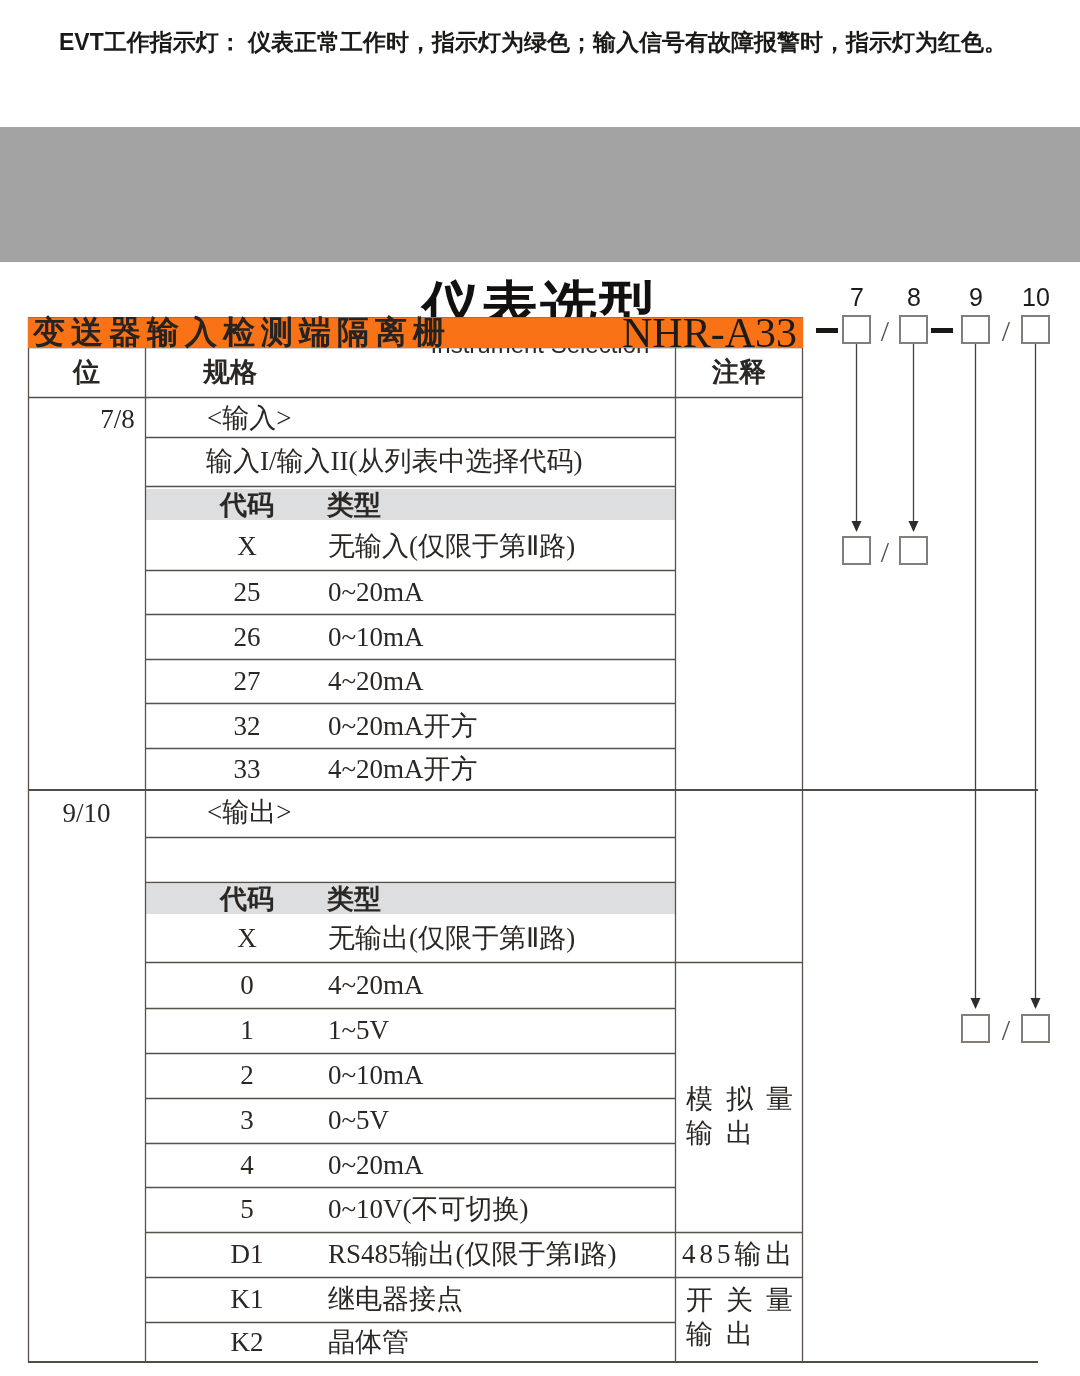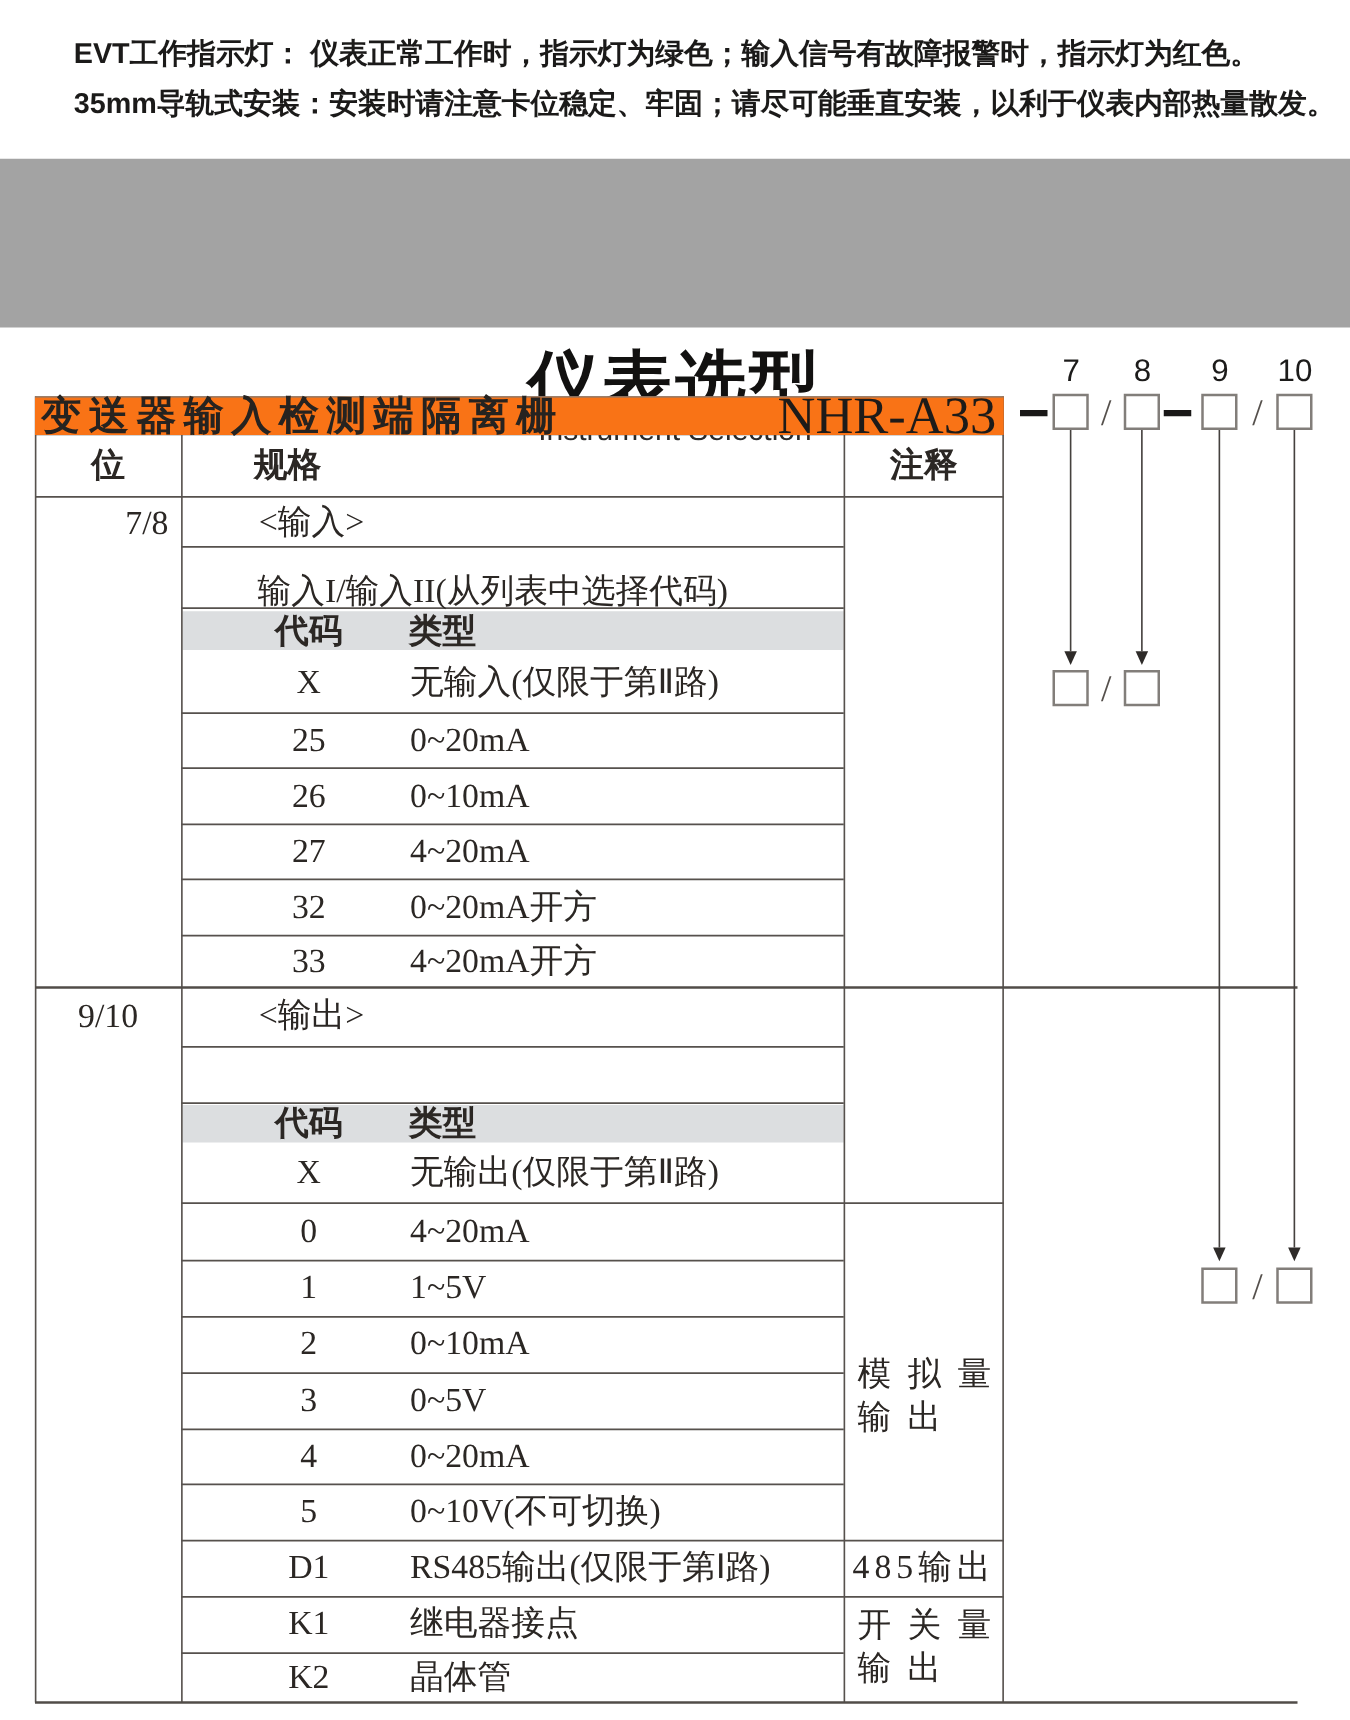--- a/index.html
+++ b/index.html
@@ -47,7 +47,6 @@
 <div class="page">
 
   <div class="note-line" style="top:27px;">EVT工作指示灯： 仪表正常工作时，指示灯为绿色；输入信号有故障报警时，指示灯为红色。</div>
-  <div class="note-line" style="top:67px;">35mm导轨式安装：安装时请注意卡位稳定、牢固；请尽可能垂直安装，以利于仪表内部热量散发。</div>
 
   <div class="banner">
     <div class="banner-title">仪表选型</div>

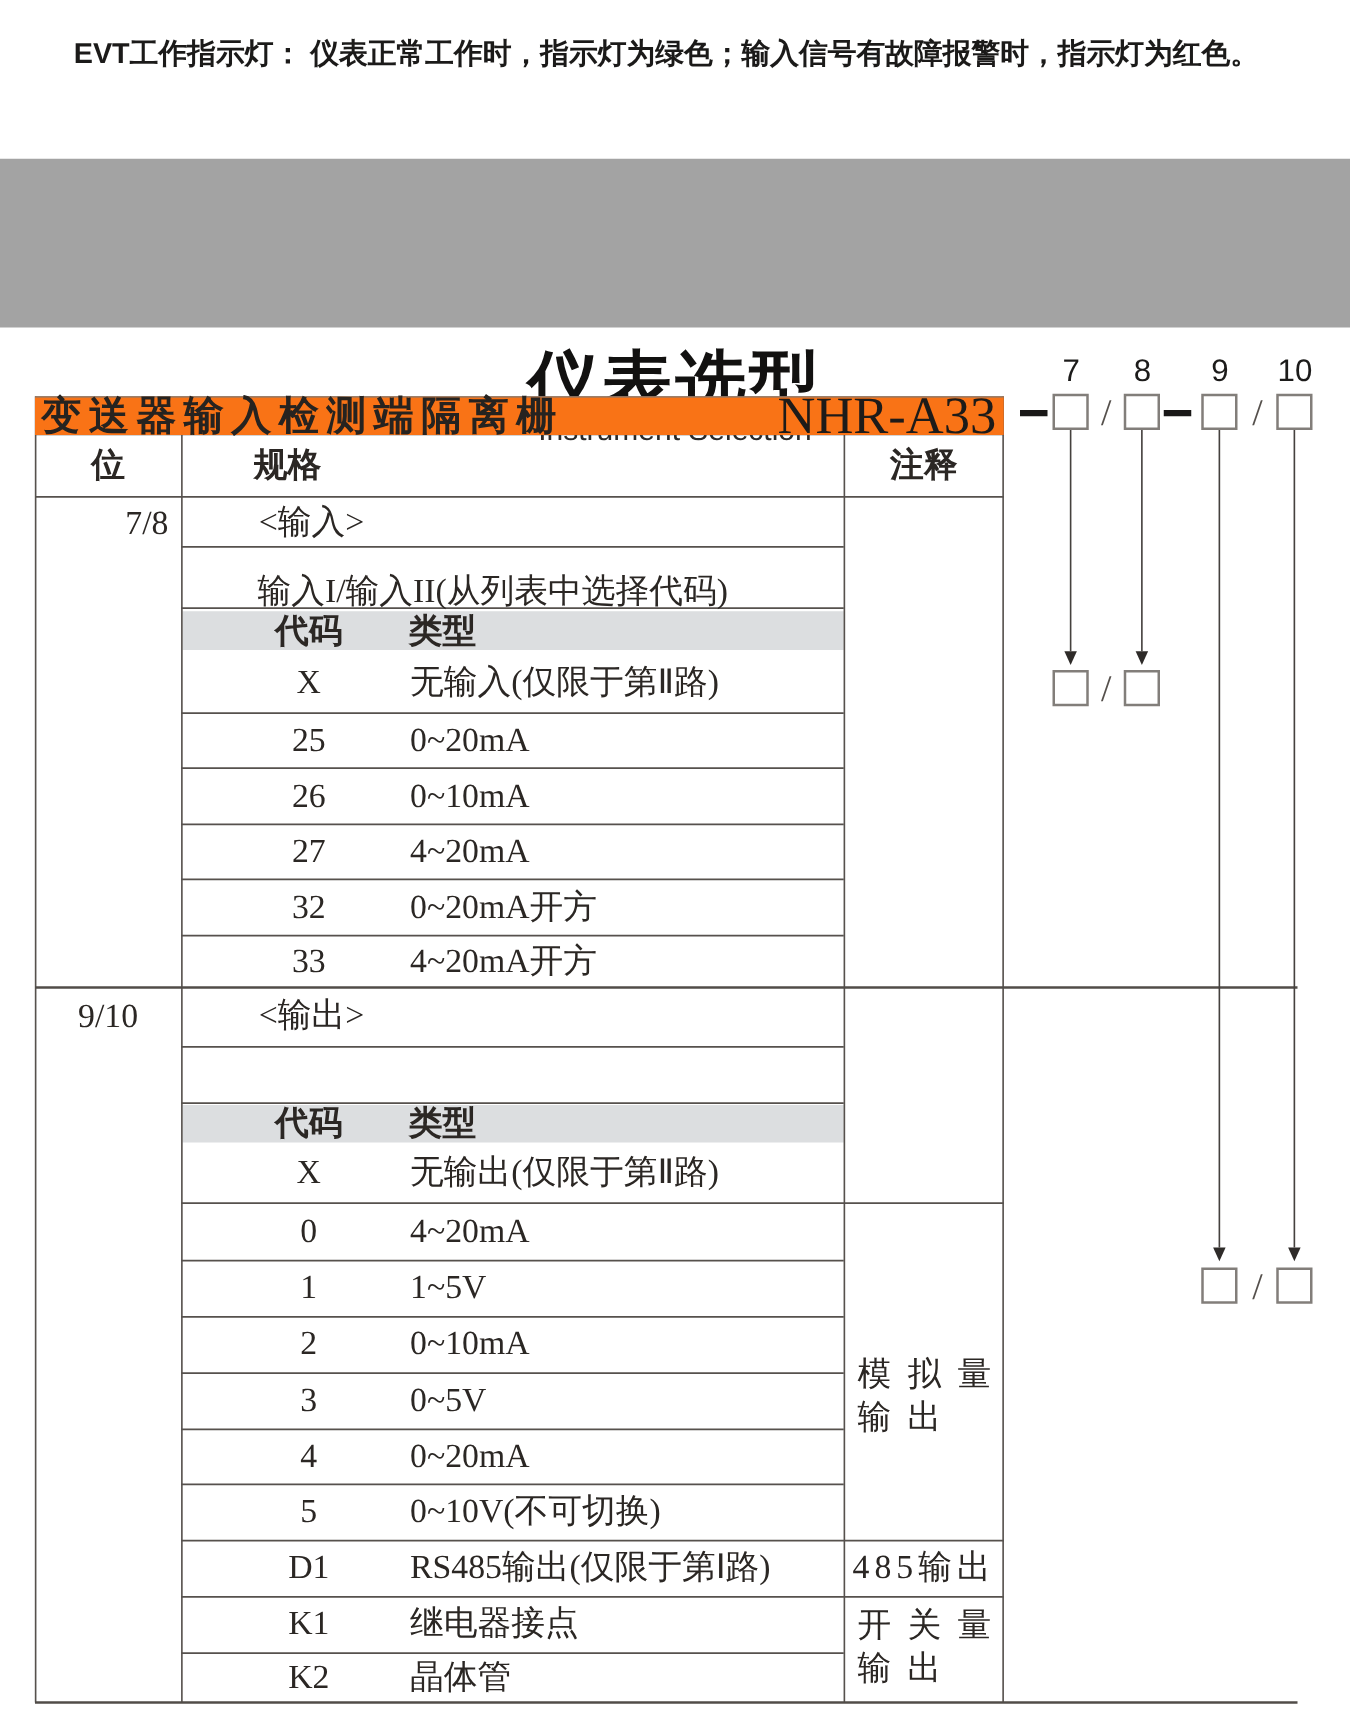--- a/index.html
+++ b/index.html
@@ -142,7 +142,7 @@
 
   <span class="t tc" style="left:28px;width:117px;top:419px;padding-left:31px;">7/8</span>
   <span class="t" style="left:207px;top:418px;">&lt;输入&gt;</span>
-  <span class="t" style="left:206px;top:473px;">输入I/输入II(从列表中选择代码)</span>
+  <span class="t" style="left:206px;top:461px;">输入I/输入II(从列表中选择代码)</span>
   <span class="t tc b" style="left:192px;width:110px;top:505px;">代码</span>
   <span class="t b" style="left:327px;top:505px;">类型</span>
 

